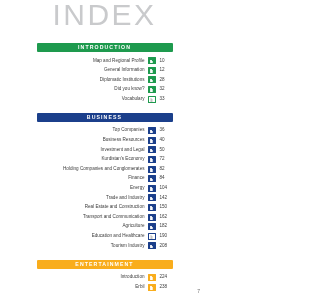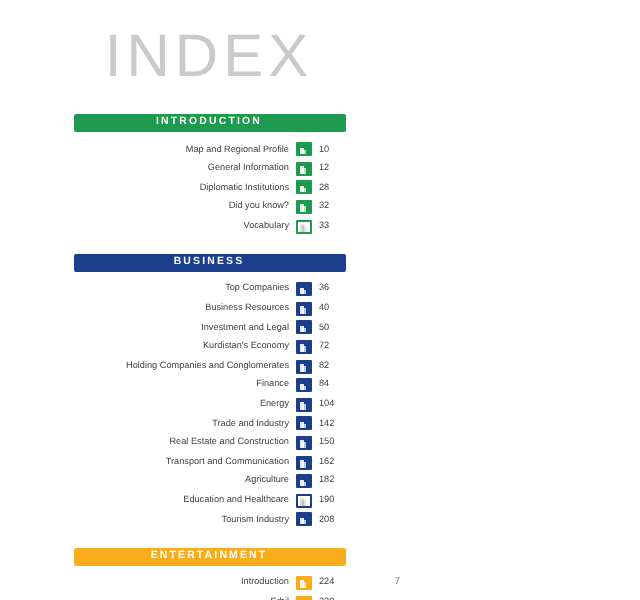--- a/index.html
+++ b/index.html
@@ -23,7 +23,6 @@
   
   .title-area {
     text-align: center;
-    padding-top: 14px;
   }
   .index-title {
     font-size: 30px;

